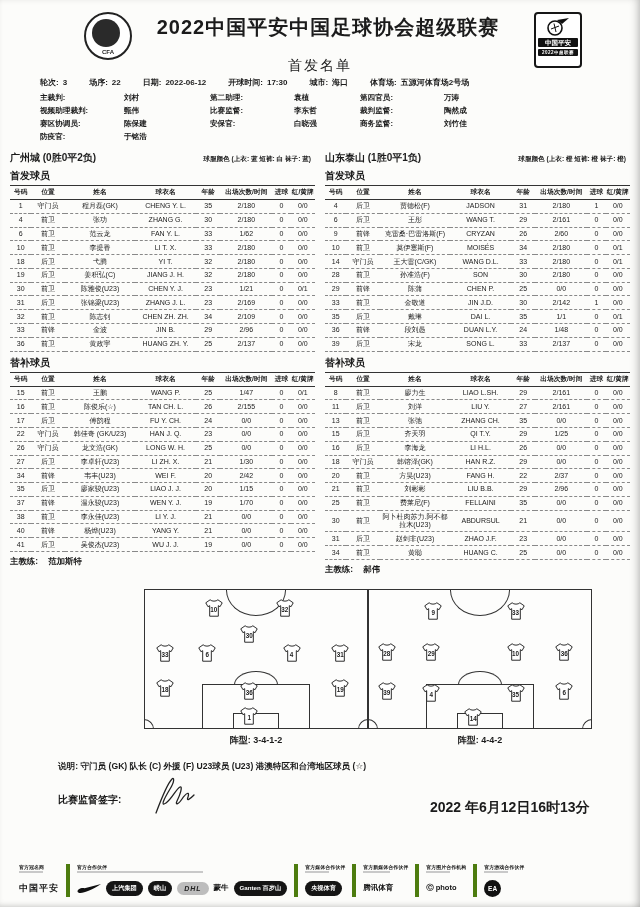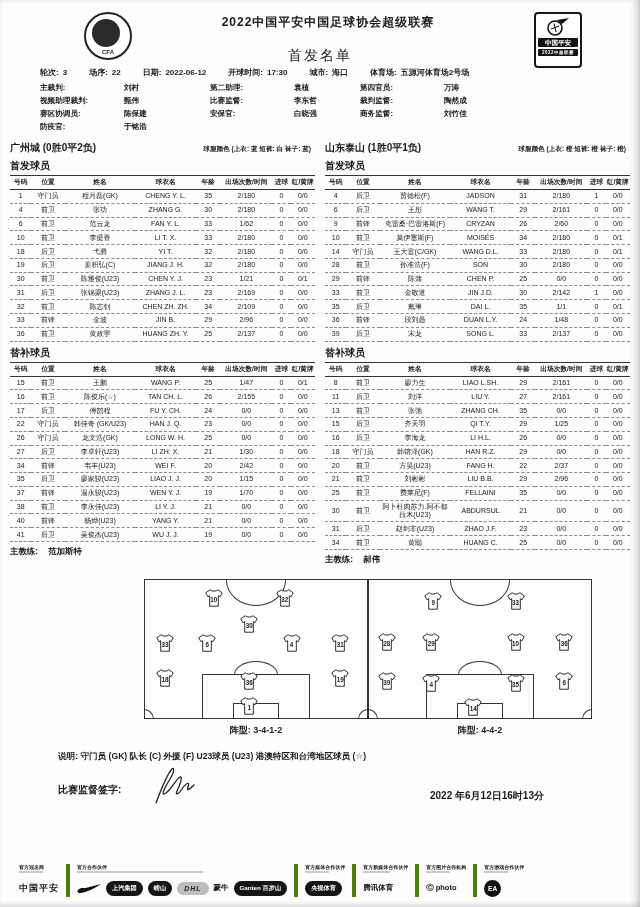--- a/index.html
+++ b/index.html
@@ -8,7 +8,7 @@
         box-shadow:inset -6px 0 8px -4px rgba(0,0,0,.25), inset 0 -4px 6px -3px rgba(0,0,0,.15);}
   
   .header{position:relative;padding-top:14px;text-align:center;}
-  .title{font-size:12px;font-weight:bold;letter-spacing:1px;padding-left:16px;}
+  .title{font-size:20px;font-weight:bold;letter-spacing:1px;padding-left:16px;}
   .subtitle{font-size:14px;font-weight:normal;margin-top:16px;letter-spacing:2px;}
   .cfa-logo{position:absolute;left:84px;top:12px;width:44px;height:44px;border:2px solid #222;border-radius:50%;background:#fff;}
   .cfa-inner{position:absolute;left:6px;top:5px;width:28px;height:28px;border-radius:50%;background:#2a2a2a;}

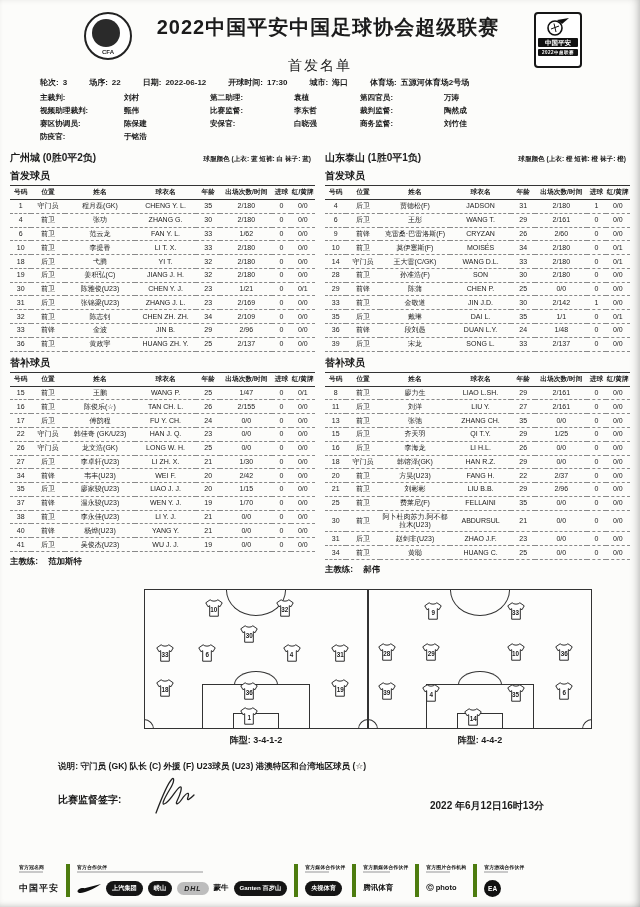--- a/index.html
+++ b/index.html
@@ -69,7 +69,7 @@
   .sigrow{position:relative;margin:16px 0 0 58px;height:36px;}
   .sig-label{font-size:10px;font-weight:bold;display:inline-block;}
   .sig-svg{position:absolute;left:84px;top:-14px;}
-  .timestamp{position:absolute;left:372px;top:10px;font-size:10px;font-weight:bold;}
+  .timestamp{position:absolute;left:372px;top:10px;font-size:14px;font-weight:bold;}
   
   .footer{position:absolute;left:0;right:0;bottom:10px;display:flex;align-items:flex-start;padding:0 12px;}
   .sponsor-group{padding:0 7px;}

